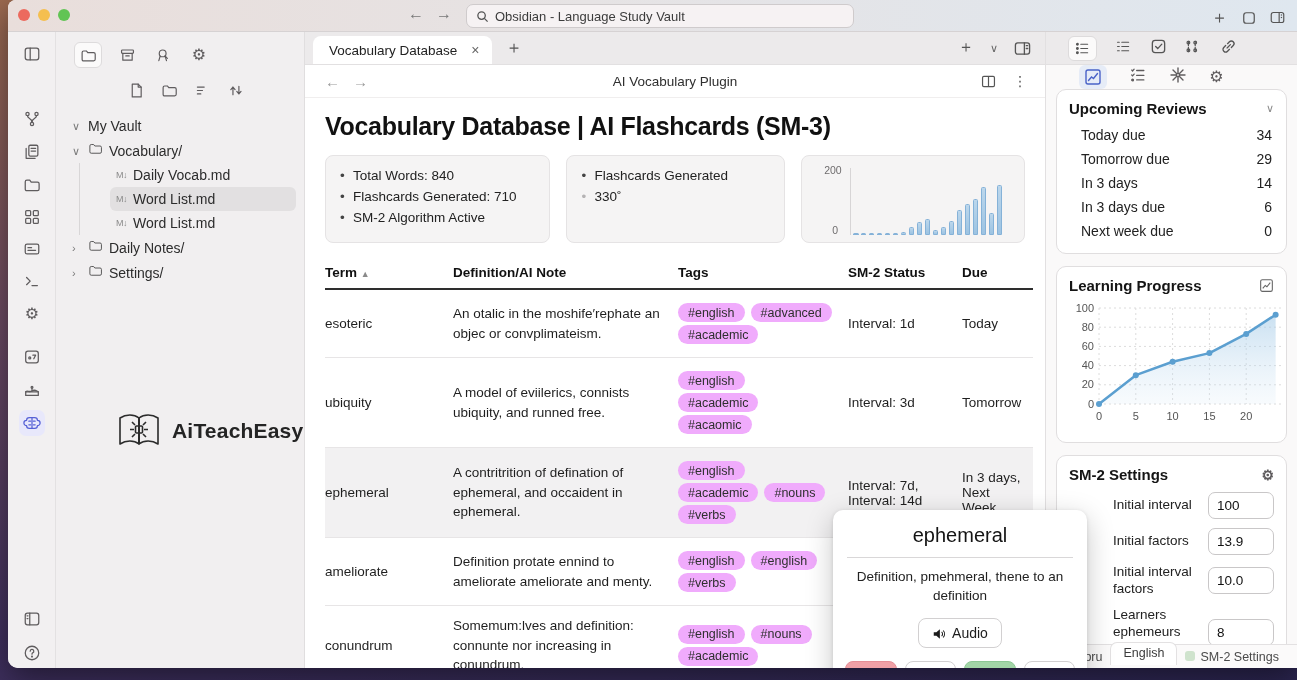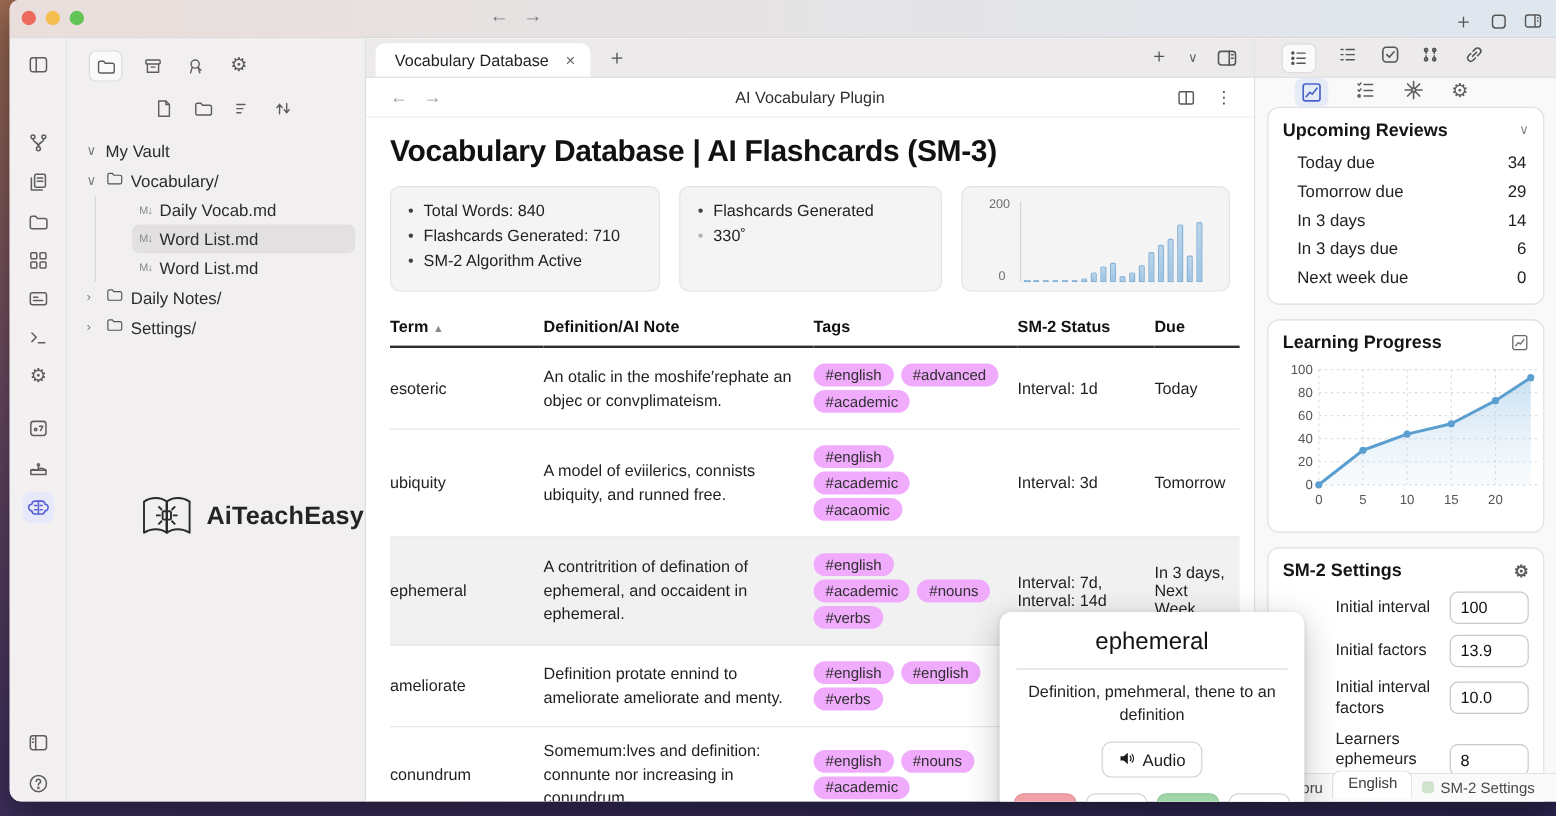--- a/index.html
+++ b/index.html
@@ -145,6 +145,13 @@
     <div class="nav-arrows">
       <span>←</span>
       <span>→</span>
+    </div>
+    <div class="searchpill">
+      <svg width="13" height="13" viewBox="0 0 14 14" style="stroke:#555;fill:none;stroke-width:1.4">
+          <circle cx="6" cy="6" r="4"></circle>
+          <line x1="9" y1="9" x2="12.5" y2="12.5"></line>
+        </svg>
+      <span>Obsidian - Language Study Vault</span>
     </div>
     <div class="win-controls">
       <span style="font-size:17px">＋</span>

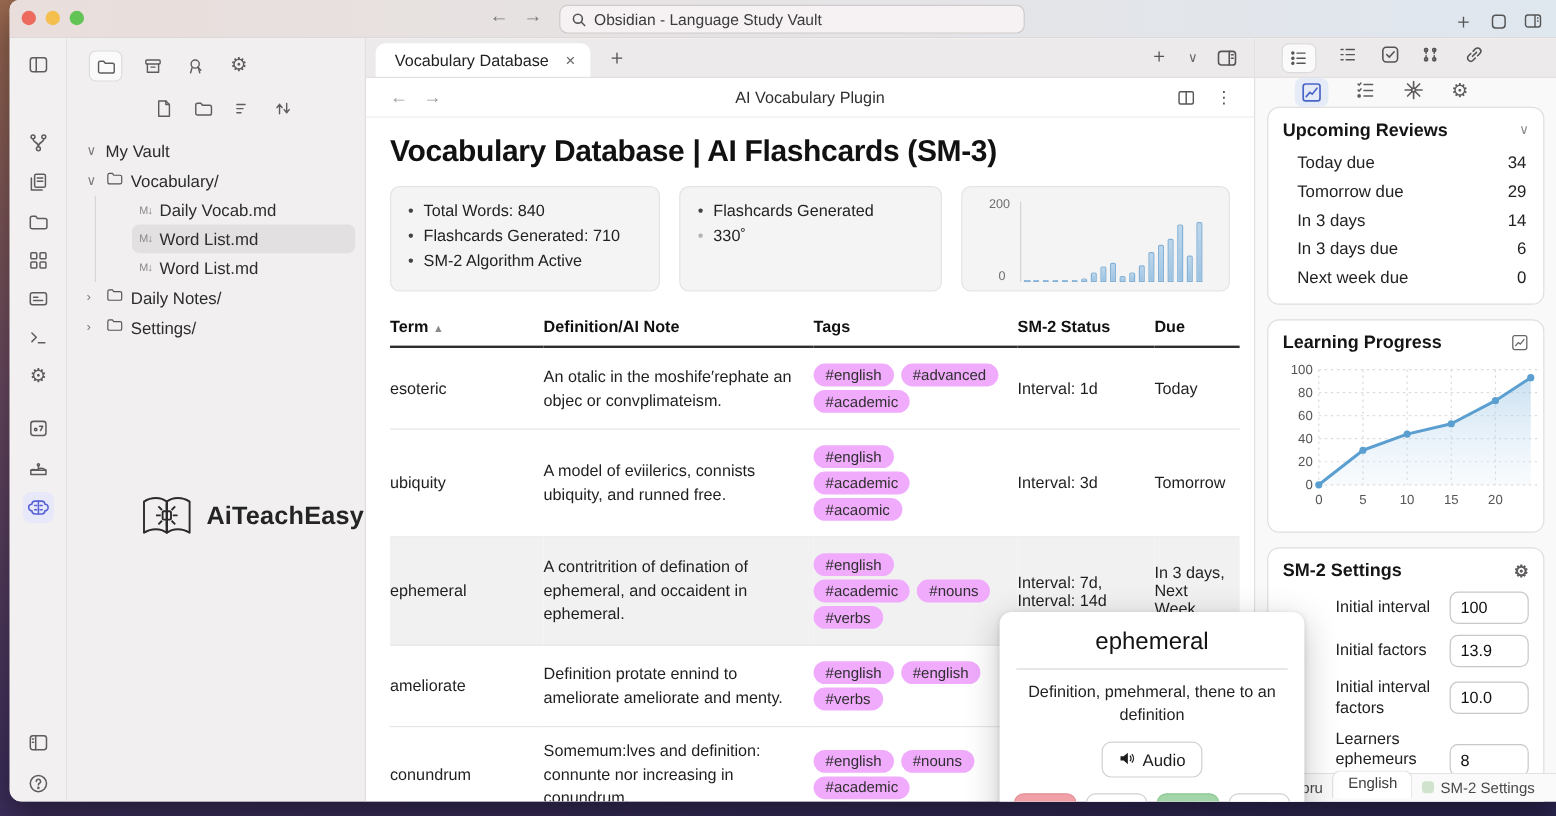--- a/index.html
+++ b/index.html
@@ -115,7 +115,7 @@
   .popup .pterm{ font-size:20px; color:#141414; padding:4px 0 10px 0; }
   .popup hr{ border:none; border-top:1px solid #d9d7d8; margin:0 2px 10px 2px; }
   .popup .pdef{ font-size:13.5px; color:#222; line-height:1.4; padding:0 4px 12px 4px; }
-  .audio-btn{ display:inline-flex; align-items:flex-start; gap:6px; border:1px solid #d2d0d1; border-radius:8px;
+  .audio-btn{ display:inline-flex; align-items:flex-end; gap:6px; border:1px solid #d2d0d1; border-radius:8px;
     background:#fff; padding:6px 13px; font-size:14px; color:#1c1c1c; margin-bottom:13px; }
   .audio-btn svg{ width:14px; height:14px; fill:#1c1c1c; }
   .pbtns{ display:flex; gap:8px; justify-content:center; }

